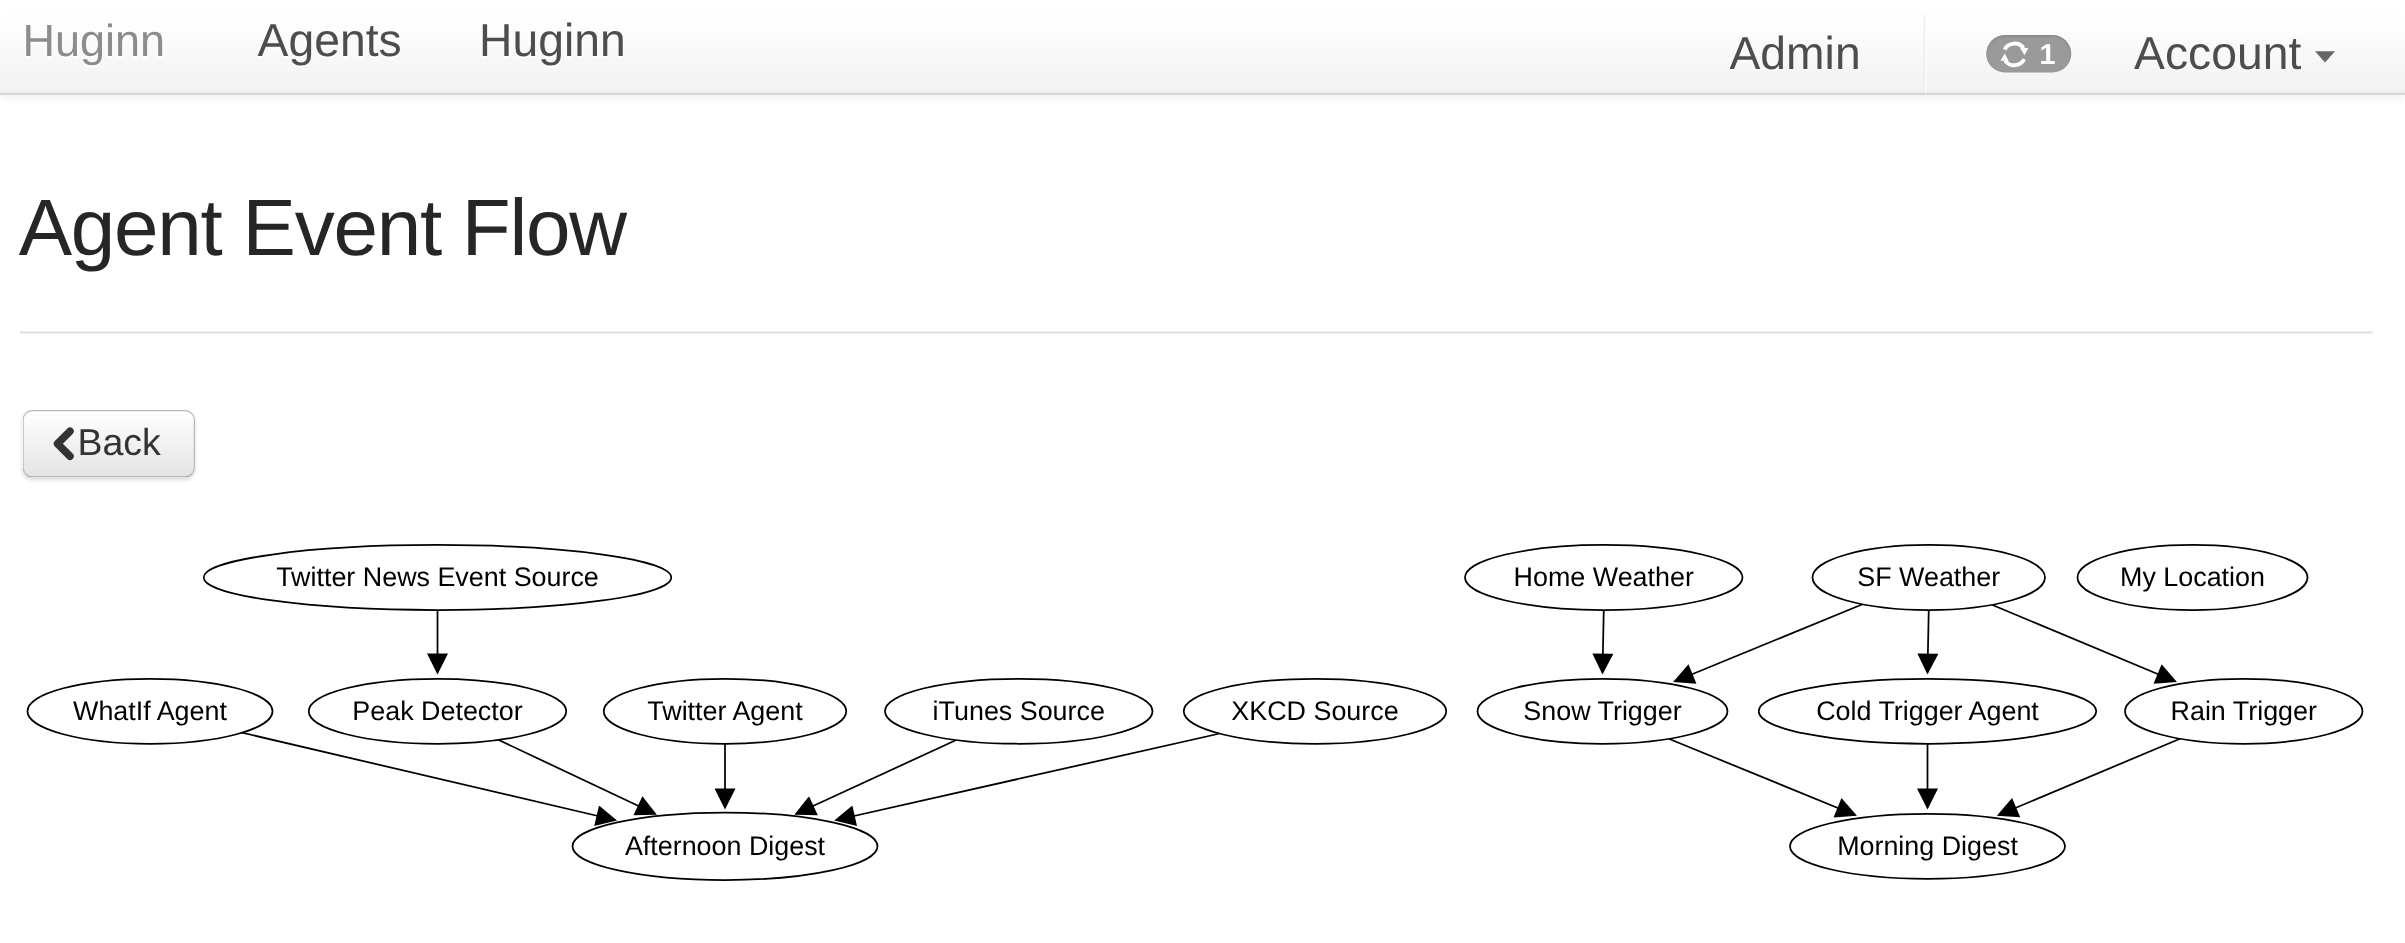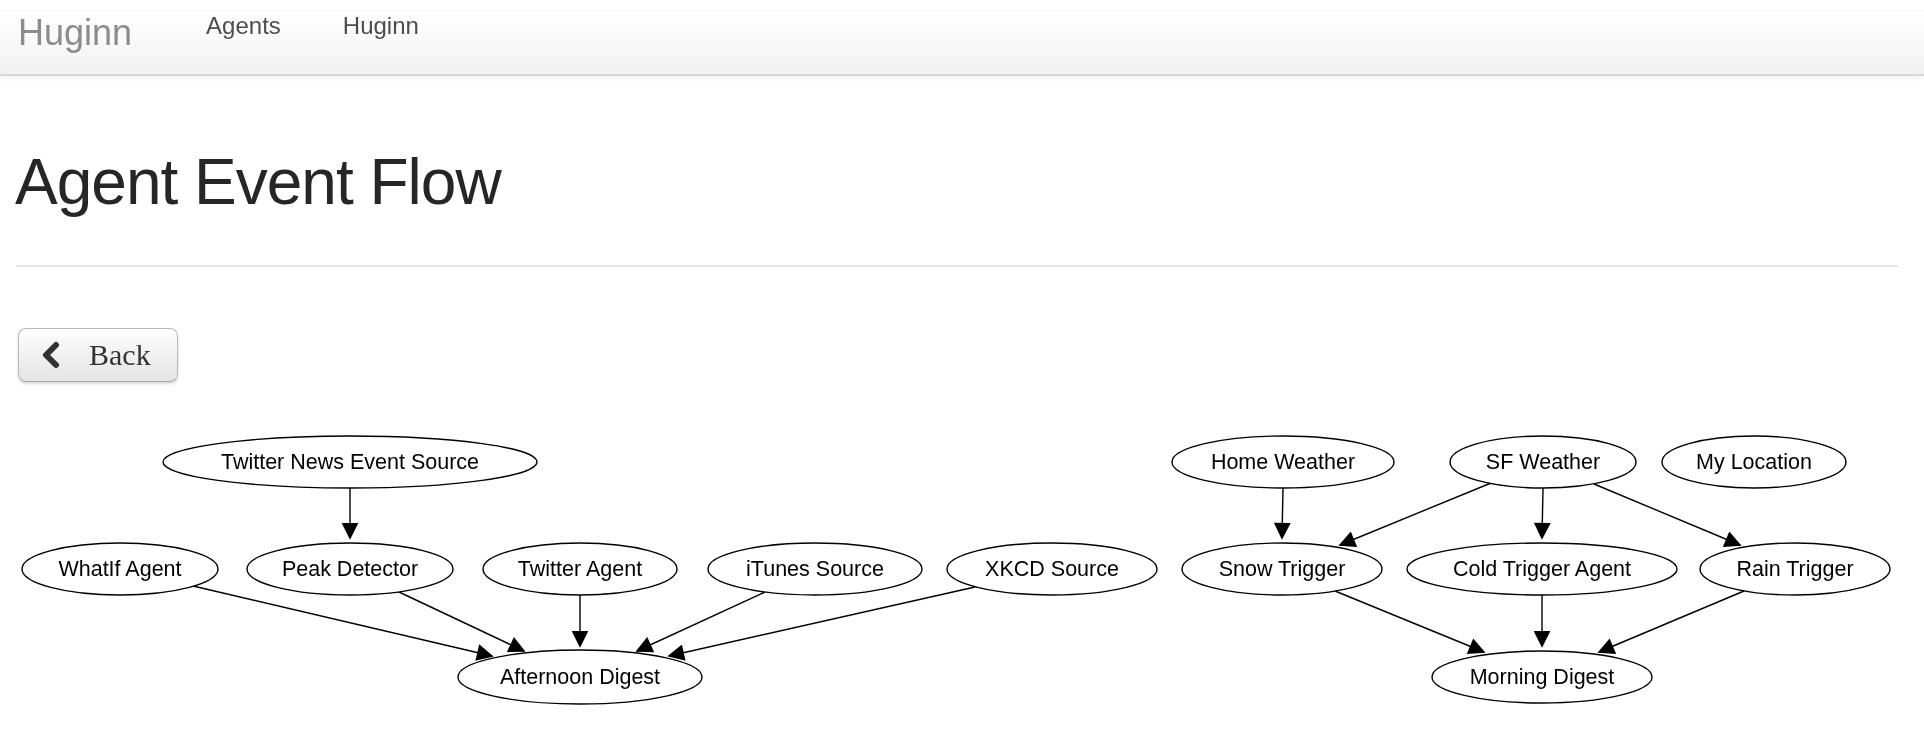--- a/index.html
+++ b/index.html
@@ -22,7 +22,7 @@
     text-decoration: none; text-shadow: 0 1px 0 #fff; cursor: pointer;
   }
   .nav-link {
-    font-size: 24px; color: #4d4d4d; text-decoration: none; cursor: pointer;
+    font-size: 37px; color: #4d4d4d; text-decoration: none; cursor: pointer;
     text-shadow: 0 1px 0 #fff;
   }
   .nav-link.first { margin-left: 74px; }

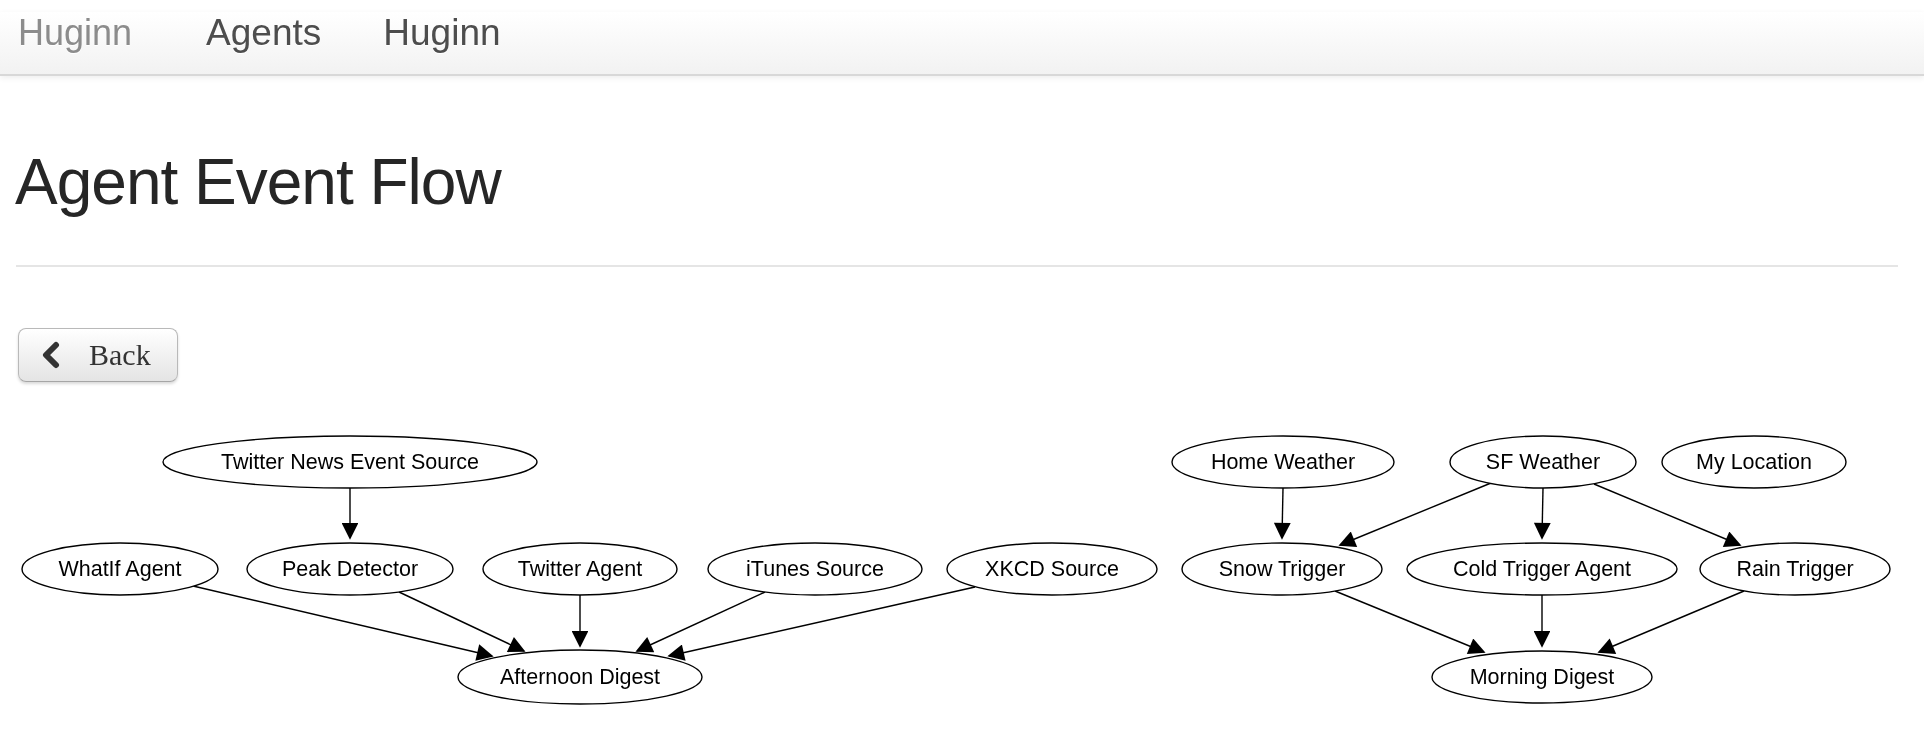--- a/index.html
+++ b/index.html
@@ -80,6 +80,27 @@
   <a class="nav-link first">Agents</a>
   <a class="nav-link second">Huginn</a>
 
+  <div class="nav-right">
+    <a class="nav-link">Admin</a>
+    <div class="nav-divider"></div>
+
+    <div class="worker-badge">
+      <svg width="27" height="27" viewBox="0 0 24 24">
+        <g stroke="#ffffff" stroke-width="2.7" fill="none">
+          <path d="M 5.0 8.6 A 8 8 0 0 1 18.6 7.6"></path>
+          <path d="M 19.0 15.4 A 8 8 0 0 1 5.4 16.4"></path>
+        </g>
+        <polygon fill="#ffffff" points="16.1,7.5 21.9,7.5 19.2,12.6"></polygon>
+        <polygon fill="#ffffff" points="2.1,16.5 7.9,16.5 5.1,11.4"></polygon>
+      </svg>
+      <span class="count">1</span>
+    </div>
+
+    <div class="account-wrap">
+      <span class="nav-link">Account</span>
+      <span class="caret"></span>
+    </div>
+  </div>
 </div>
 
 <h1 class="page-title">Agent Event Flow</h1>

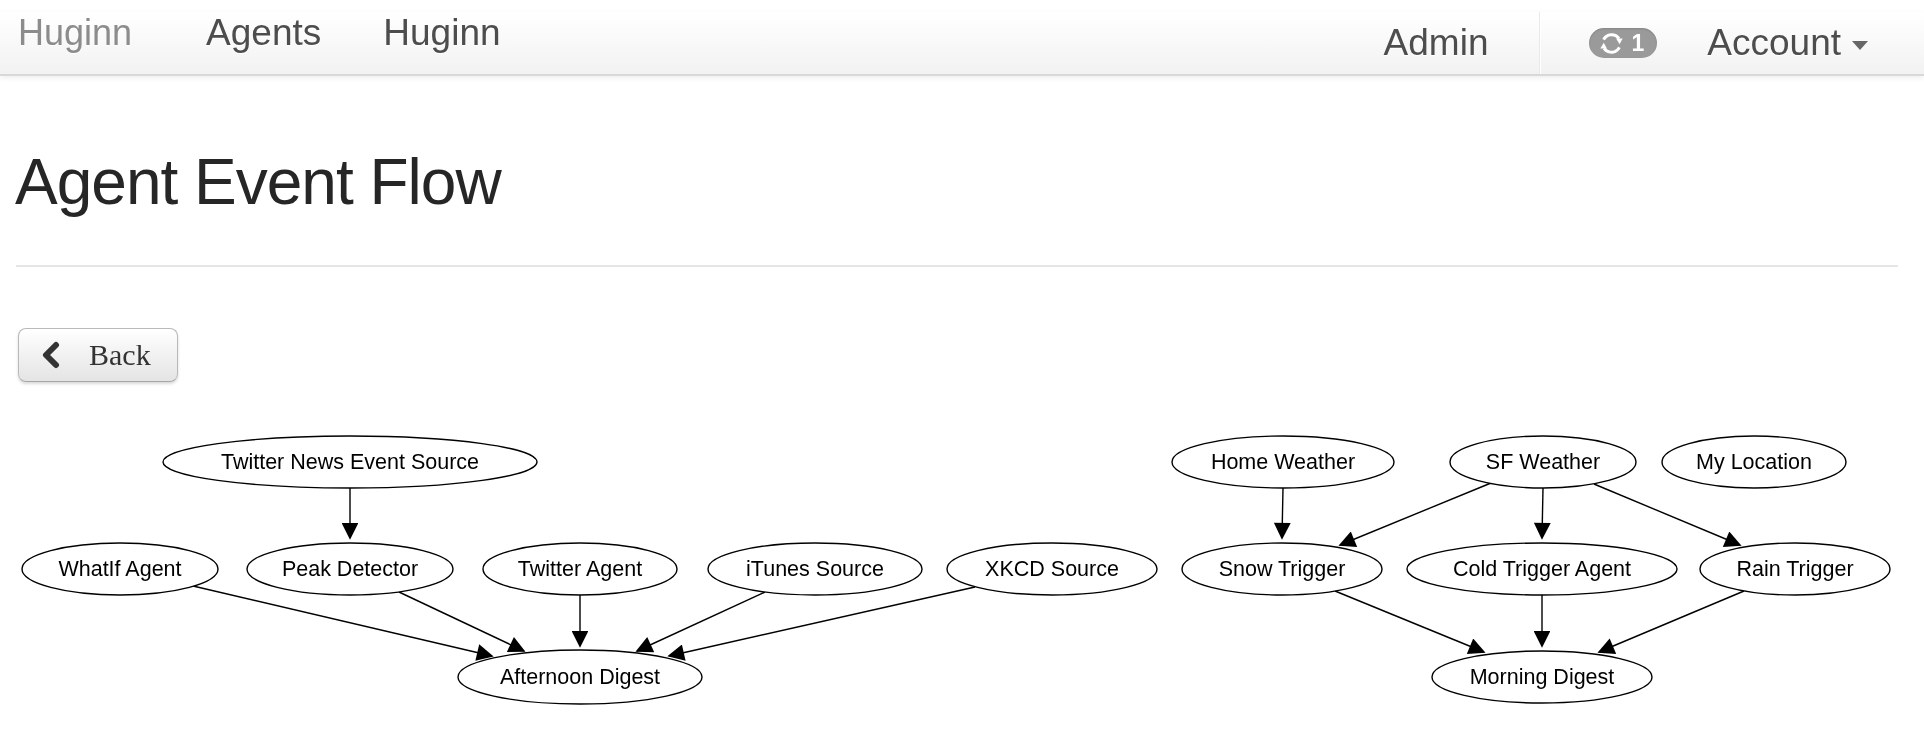--- a/index.html
+++ b/index.html
@@ -56,11 +56,11 @@
   }
   .back-button {
     position: absolute; left: 18px; top: 328px; height: 54px;
-    display: inline-flex; align-items: center; gap: 28px; padding: 0 26px 0 22px;
+    display: inline-flex; align-items: center; gap: 1px; padding: 0 26px 0 22px;
     background: linear-gradient(to bottom, #ffffff, #e4e4e4);
     border: 1px solid #b9b9b9; border-bottom-color: #a6a6a6; border-radius: 8px;
     box-shadow: 0 2px 3px rgba(0,0,0,0.15), inset 0 1px 0 rgba(255,255,255,.6);
-    font-size: 30px; color: #333; cursor: pointer; font-family: Liberation Serif, serif;
+    font-size: 30px; color: #333; cursor: pointer;
   }
 
   

